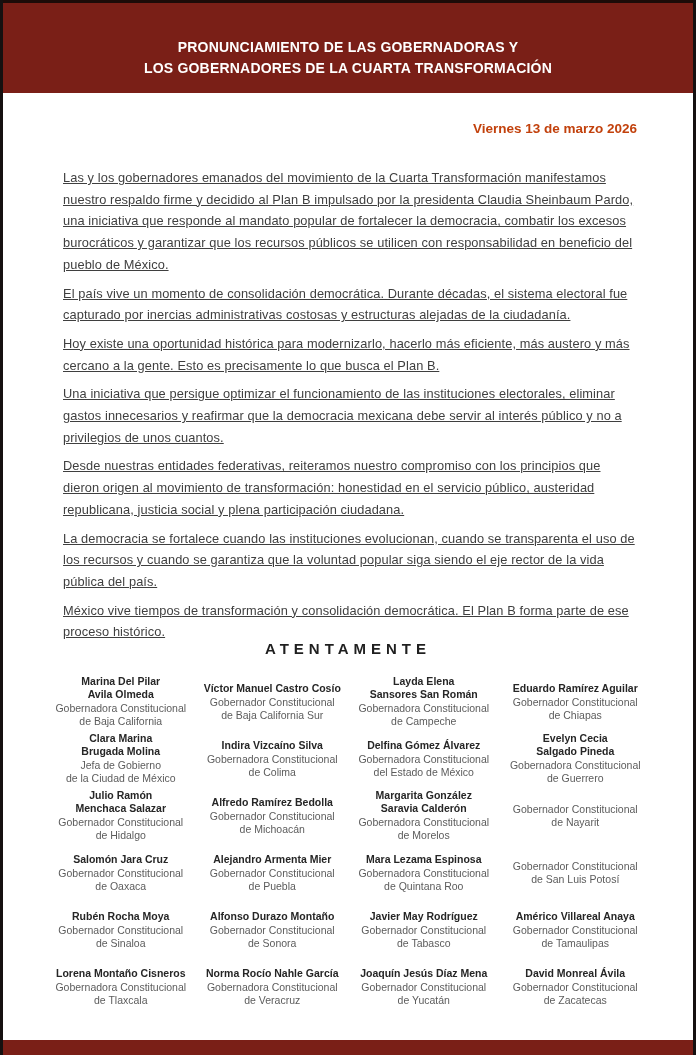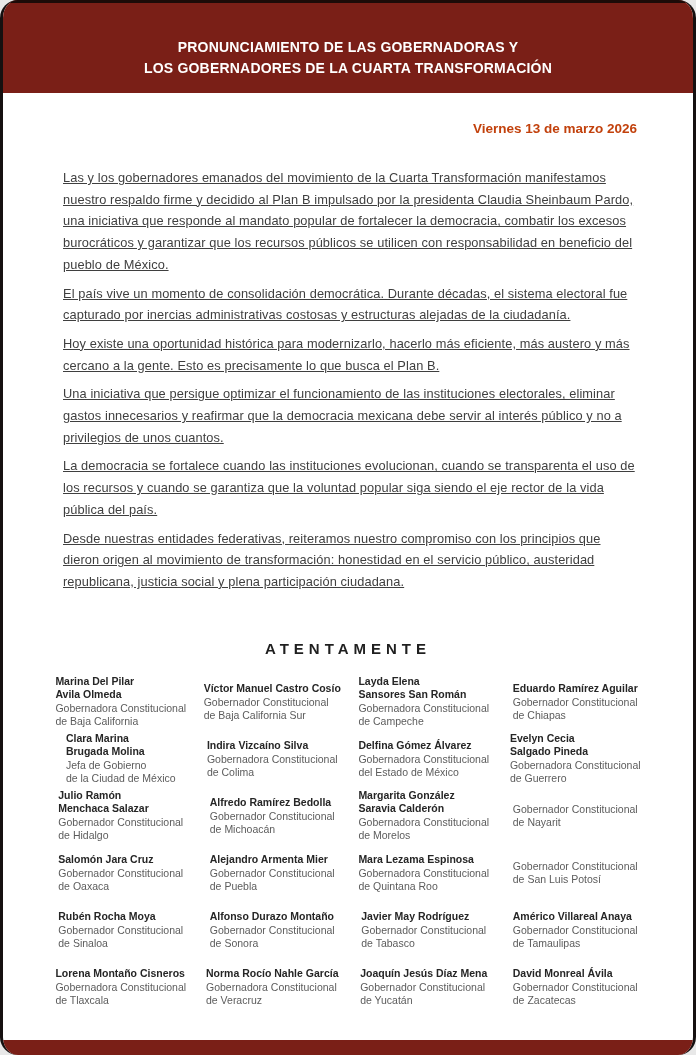--- a/index.html
+++ b/index.html
@@ -13,7 +13,6 @@
     border-right:3px solid var(--edge,#151010);
     overflow:hidden;
     font-family:"Liberation Sans","DejaVu Sans",sans-serif;
-    border-radius:18px;
   }
   .banner {
     background:var(--band,#7a1f17);

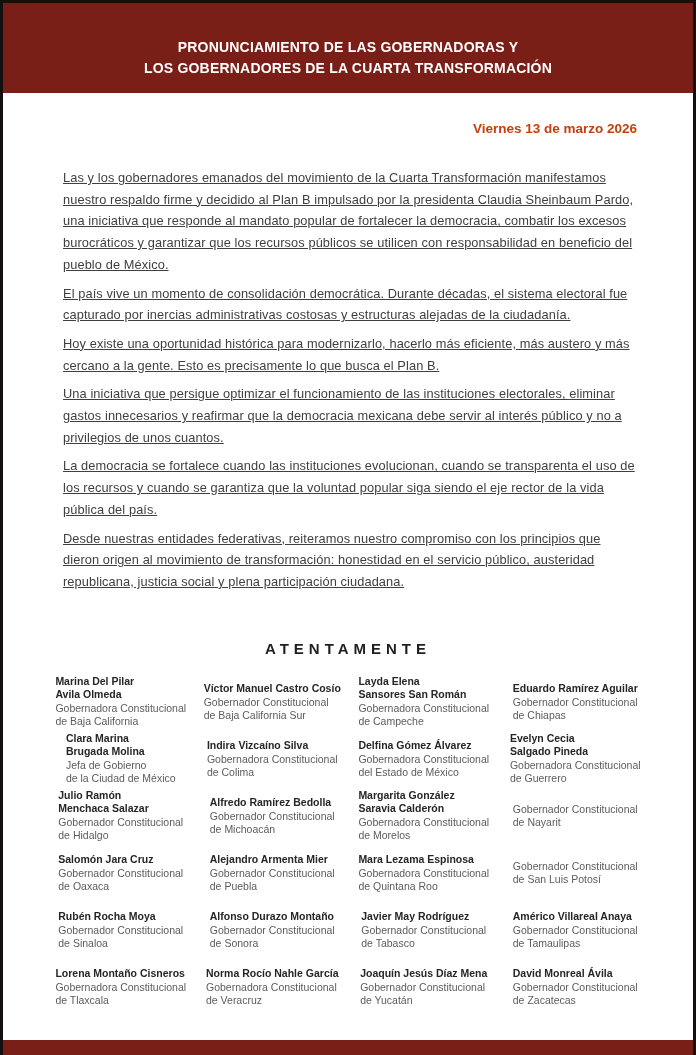--- a/index.html
+++ b/index.html
@@ -107,8 +107,8 @@
       <p>El país vive un momento de consolidación democrática. Durante décadas, el sistema electoral fue capturado por inercias administrativas costosas y estructuras alejadas de la ciudadanía.</p>
       <p>Hoy existe una oportunidad histórica para modernizarlo, hacerlo más eficiente, más austero y más cercano a la gente. Esto es precisamente lo que busca el Plan B.</p>
       <p>Una iniciativa que persigue optimizar el funcionamiento de las instituciones electorales, eliminar gastos innecesarios y reafirmar que la democracia mexicana debe servir al interés público y no a privilegios de unos cuantos.</p>
+      <p>Desde nuestras entidades federativas, reiteramos nuestro compromiso con los principios que dieron origen al movimiento de transformación: honestidad en el servicio público, austeridad republicana, justicia social y plena participación ciudadana.</p>
       <p>La democracia se fortalece cuando las instituciones evolucionan, cuando se transparenta el uso de los recursos y cuando se garantiza que la voluntad popular siga siendo el eje rector de la vida pública del país.</p>
-      <p>Desde nuestras entidades federativas, reiteramos nuestro compromiso con los principios que dieron origen al movimiento de transformación: honestidad en el servicio público, austeridad republicana, justicia social y plena participación ciudadana.</p>
   </div>
 
   <div class="closing">

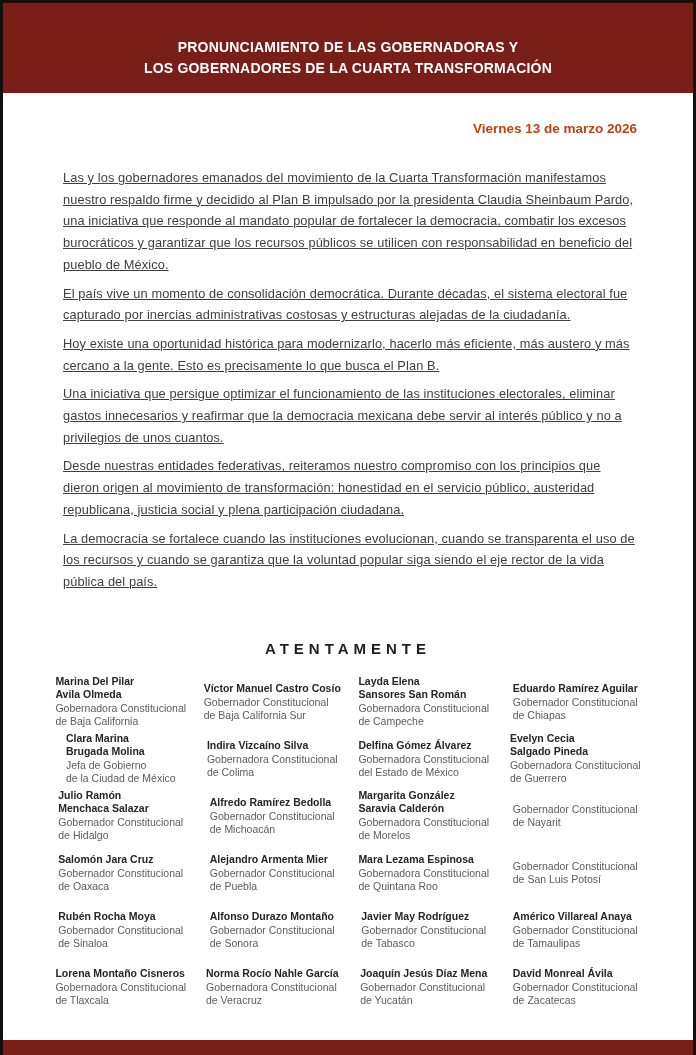--- a/index.html
+++ b/index.html
@@ -109,6 +109,7 @@
       <p>Una iniciativa que persigue optimizar el funcionamiento de las instituciones electorales, eliminar gastos innecesarios y reafirmar que la democracia mexicana debe servir al interés público y no a privilegios de unos cuantos.</p>
       <p>Desde nuestras entidades federativas, reiteramos nuestro compromiso con los principios que dieron origen al movimiento de transformación: honestidad en el servicio público, austeridad republicana, justicia social y plena participación ciudadana.</p>
       <p>La democracia se fortalece cuando las instituciones evolucionan, cuando se transparenta el uso de los recursos y cuando se garantiza que la voluntad popular siga siendo el eje rector de la vida pública del país.</p>
+      <p>México vive tiempos de transformación y consolidación democrática. El Plan B forma parte de ese proceso histórico.</p>
   </div>
 
   <div class="closing">

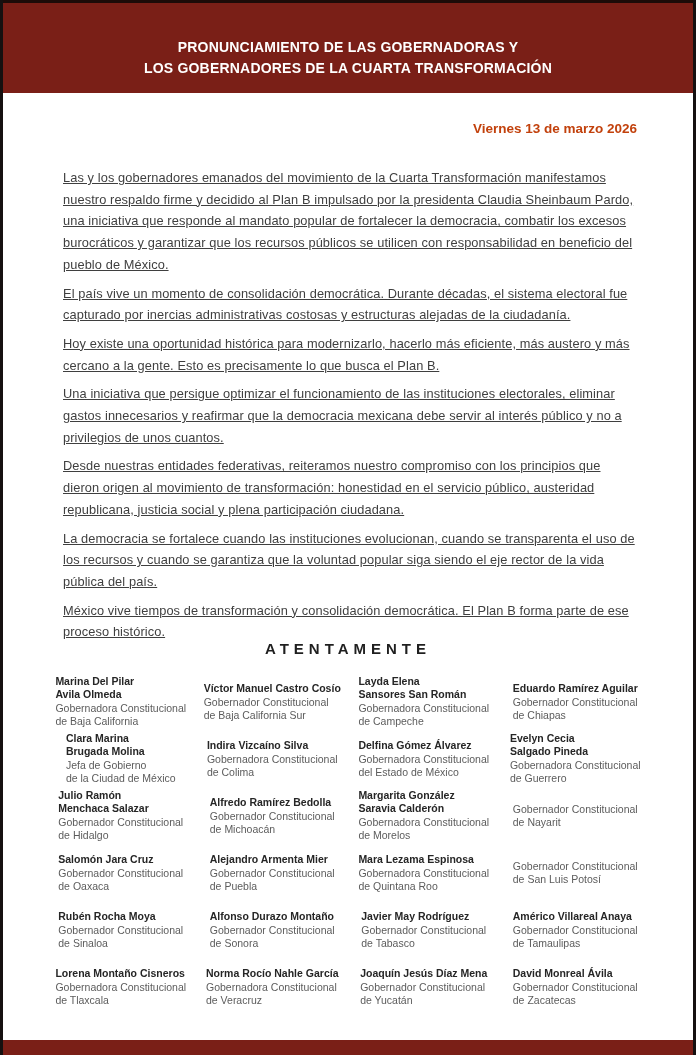--- a/index.html
+++ b/index.html
@@ -62,7 +62,7 @@
     grid-auto-rows:57px;
     align-items:center;
     justify-items:center;
-    text-align:left;
+    text-align:center;
   }
   .sig { max-width:158px; }
   .sig .name {

